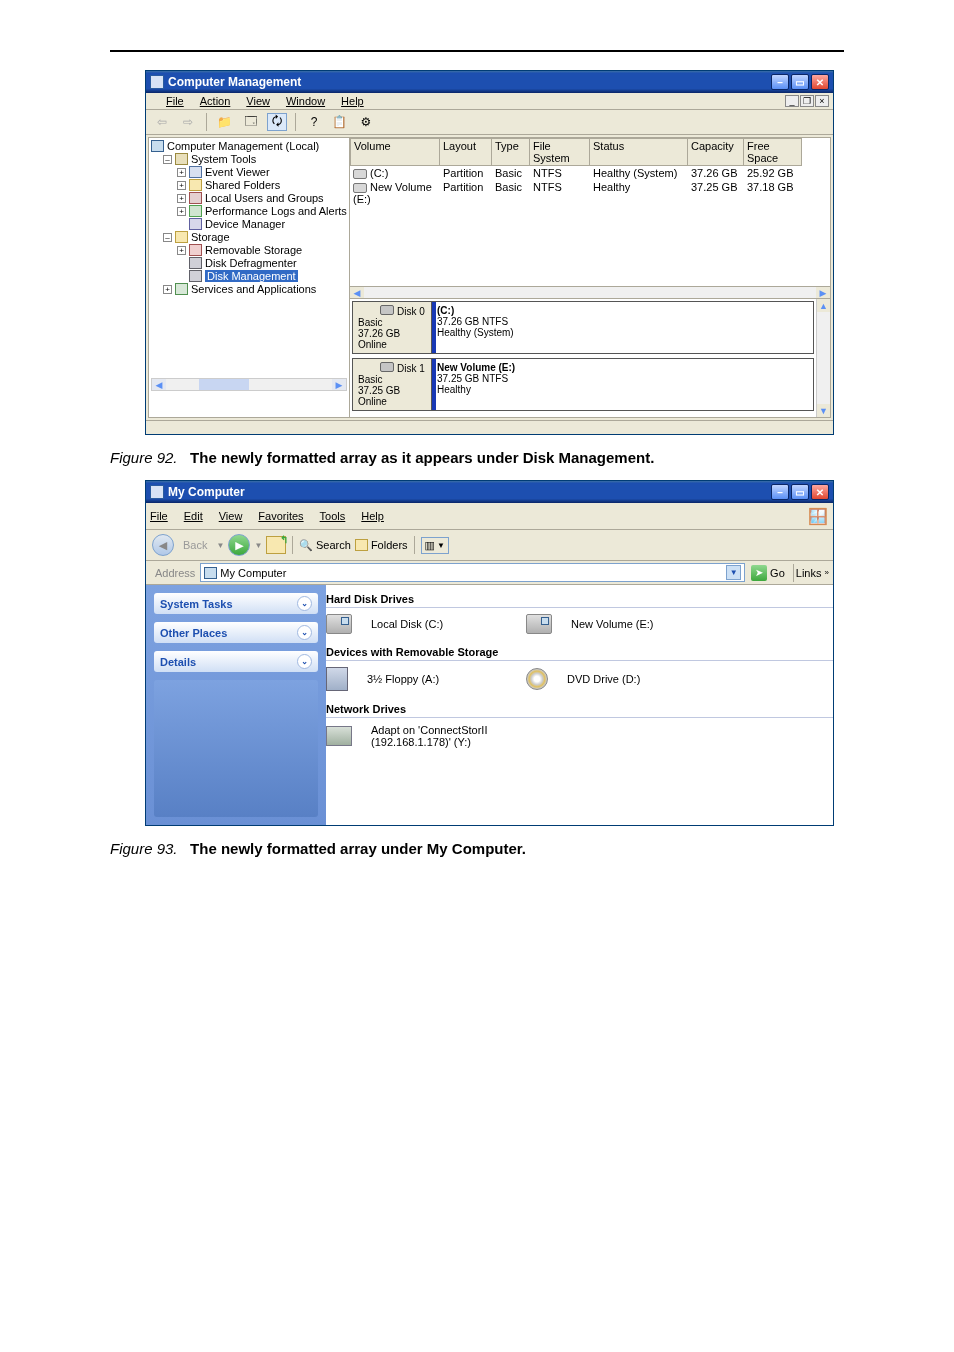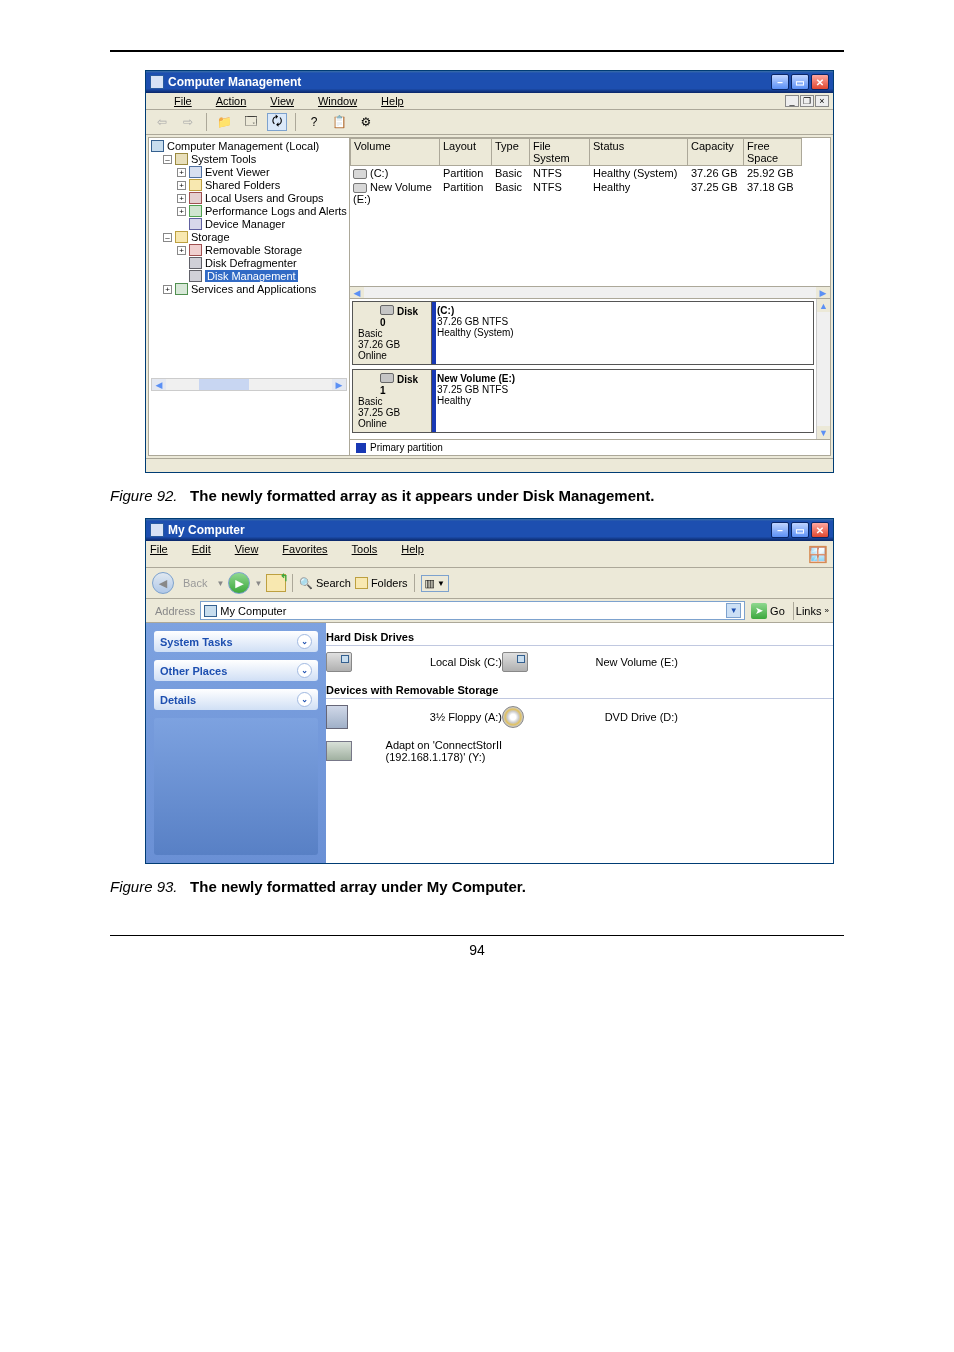--- a/index.html
+++ b/index.html
@@ -20,7 +20,7 @@
   .titlebar .spacer { flex:1; }
   .win-btn { width:18px; height:16px; background:linear-gradient(#c0d4ff,#5b90f5); border:1px solid #0a2666; border-radius:2px; margin-left:2px; display:flex; align-items:center; justify-content:center; font-size:10px; color:#fff; font-weight:bold; }
   .win-btn.close { background:linear-gradient(#ffa7a0,#e04830); }
-  .menubar { background:#ece9d8; border-bottom:1px solid #aca899; padding:2px 4px; display:flex; gap:24px; align-items:flex-start; font-size:11px; }
+  .menubar { background:#ece9d8; border-bottom:1px solid #aca899; padding:2px 4px; display:flex; gap:16px; align-items:center; font-size:11px; }
   .mdi-restore { margin-left:auto; display:flex; gap:1px; }
   .mdi-btn { width:14px; height:12px; border:1px solid #888; background:#eee; font-size:9px; display:flex; align-items:center; justify-content:center; }
   .toolbar { background:#ece9d8; border-bottom:1px solid #aca899; padding:3px 6px; display:flex; align-items:center; gap:6px; }

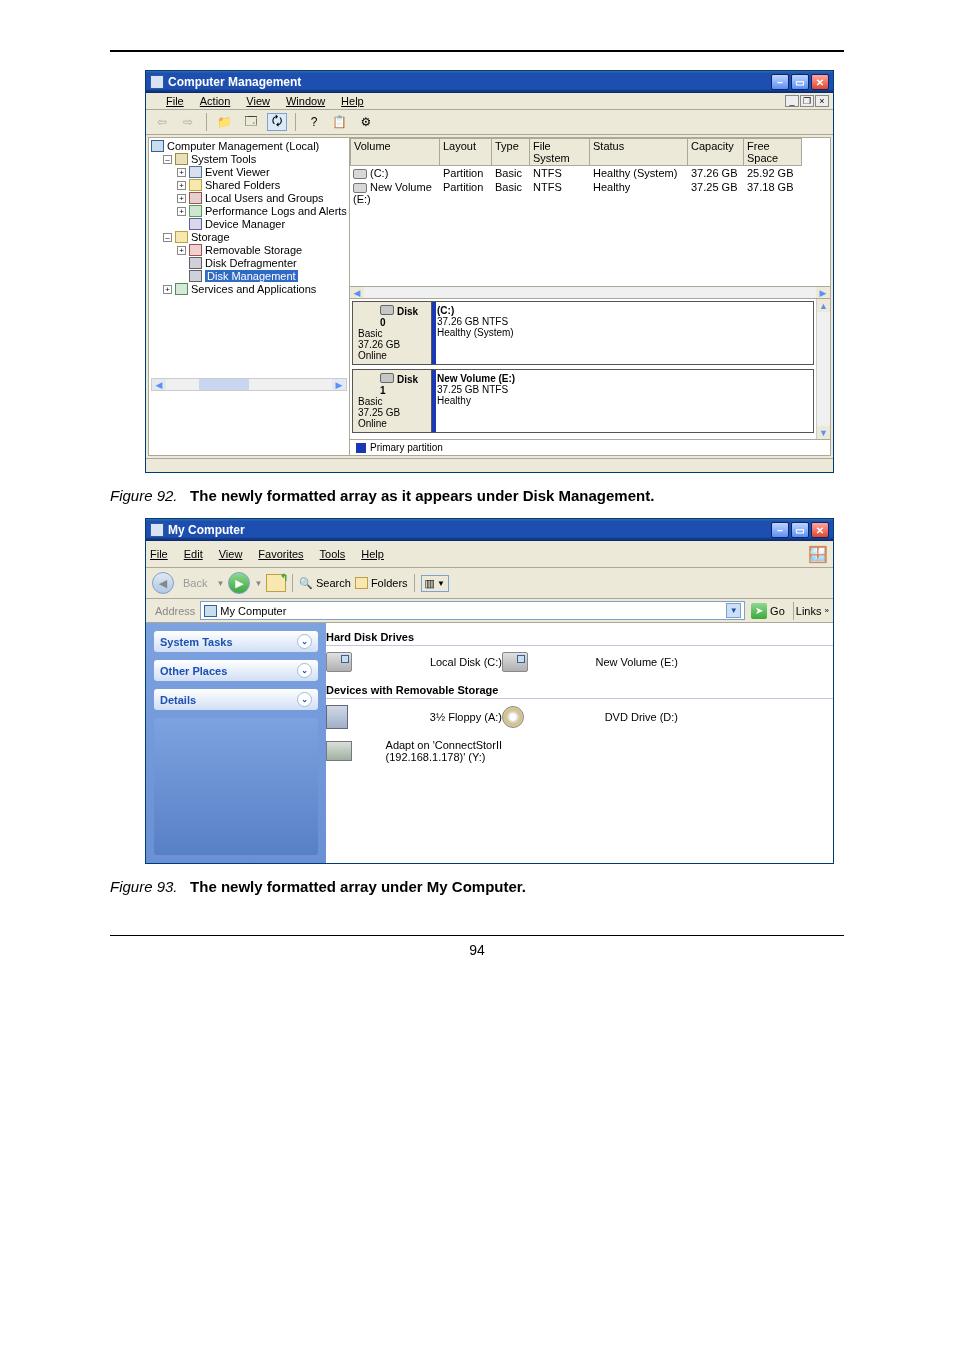--- a/index.html
+++ b/index.html
@@ -64,7 +64,7 @@
   .disk-col { flex:1; padding:2px; }
   .disk-row { display:flex; margin-bottom:4px; }
   .disk-head { width:80px; border:1px solid #555; background:#ece9d8; padding:3px 5px; font-size:10px; }
-  .disk-head .dname { font-weight:bold;padding-left:22px; }
+  .disk-head .dname { font-weight:normal;padding-left:22px; }
   .disk-head .dicon { display:inline-block; width:14px; height:10px; background:#c5c5c5; border:1px solid #666; border-radius:2px; margin-right:3px; }
   .disk-part { flex:1; border:1px solid #555; border-left:none; padding:3px 5px; background:#fff; font-size:10px; position:relative; }
   .disk-part::before { content:""; position:absolute; left:0; top:0; bottom:0; width:4px; background:#1838b4; }

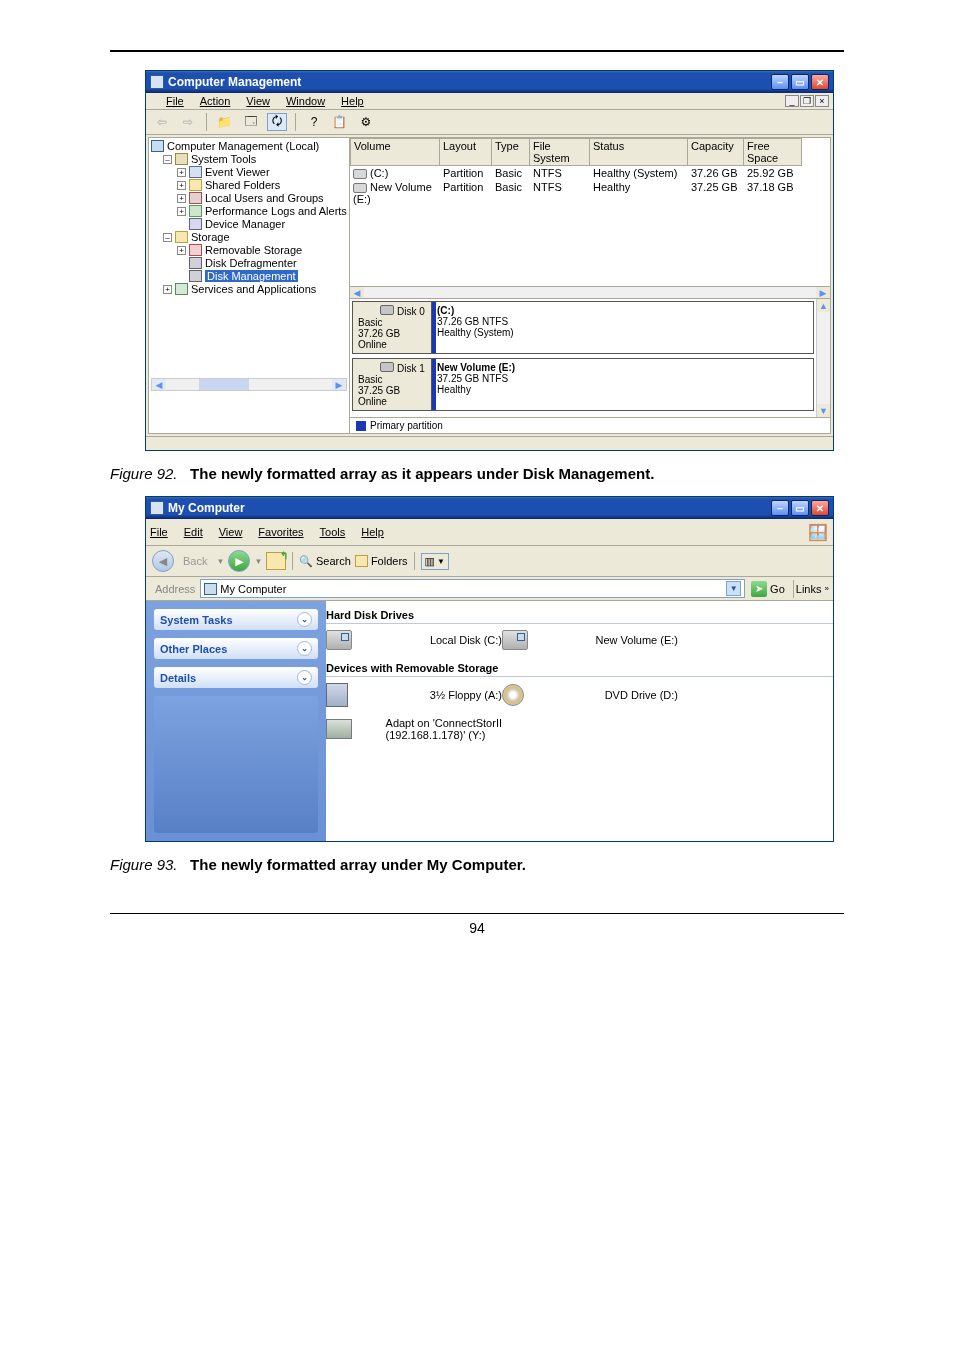--- a/index.html
+++ b/index.html
@@ -296,10 +296,6 @@
               <span class="arrow">▼</span>
             </div>
         </div>
-        <div class="legend-bar">
-          <span class="legend-swatch"></span>
-          <span>Primary partition</span>
-        </div>
       </div>
     </div>
     <div class="status-line"></div>

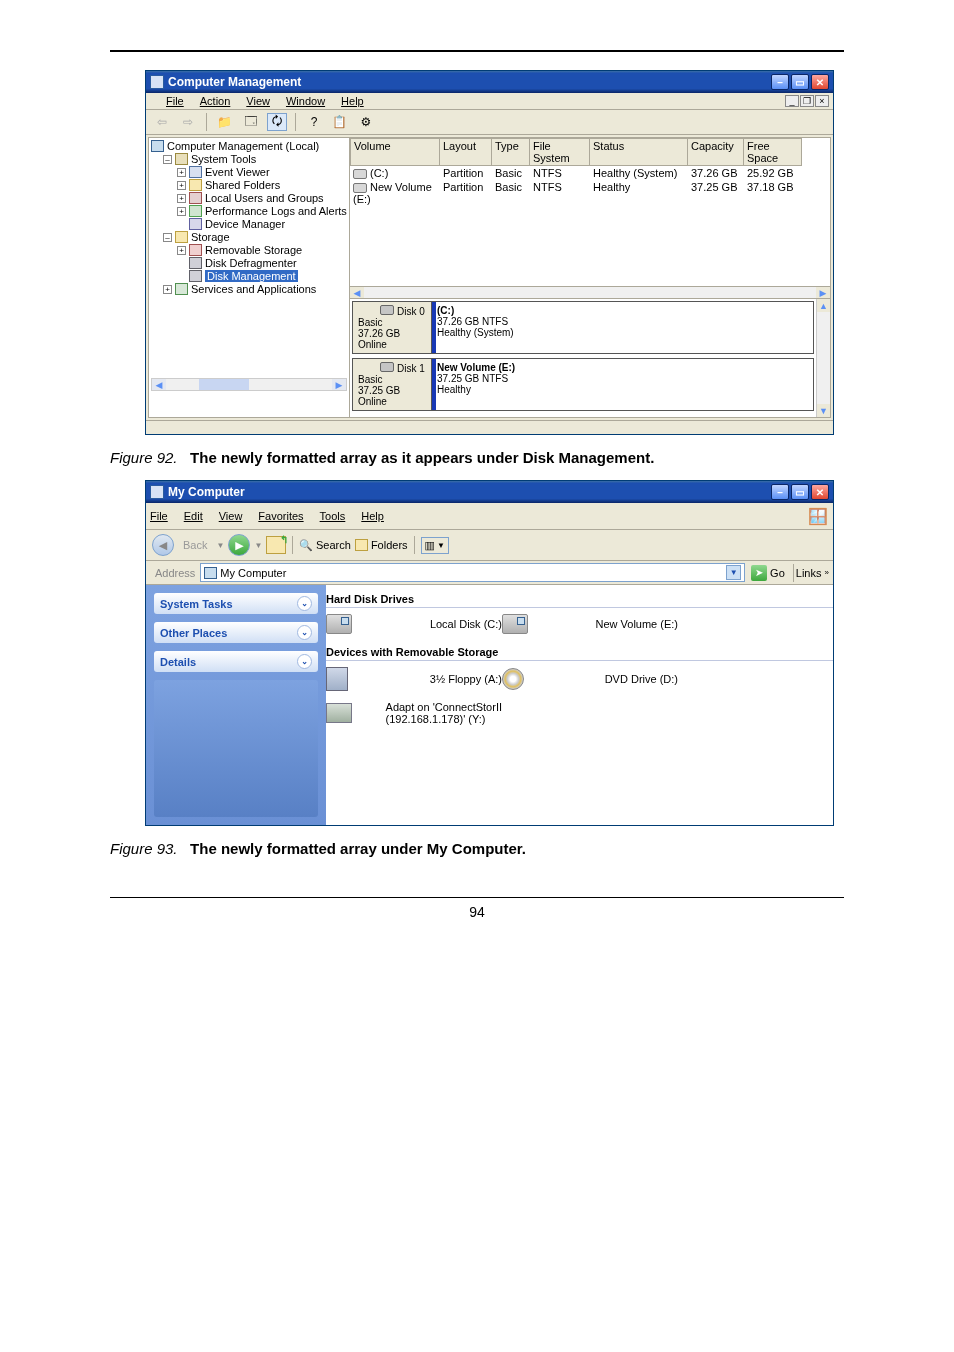--- a/index.html
+++ b/index.html
@@ -101,7 +101,7 @@
   .mc-content { flex:1; padding:6px 0; font-size:11px; }
   .sect-hdr { font-weight:bold; padding:2px 0; border-bottom:1px solid #c0c8e0; margin-bottom:6px; }
   .item-row { display:flex; margin-bottom:10px; }
-  .fs-item { display:flex; align-items:center; gap:19px; width:176px;justify-content:space-between; }
+  .fs-item { display:flex; align-items:center; gap:19px; width:200px; }
   .hdd-ico { width:26px; height:20px; background:linear-gradient(#e0e0e0,#b0b0b0); border:1px solid #888; border-radius:2px; position:relative; }
   .hdd-ico::after { content:""; position:absolute; right:2px; top:2px; width:6px; height:6px; background:#c8ddee; border:1px solid #35608f; }
   .floppy-ico { width:22px; height:24px; background:linear-gradient(#d0d8e8,#a0b0c8); border:1px solid #667; }

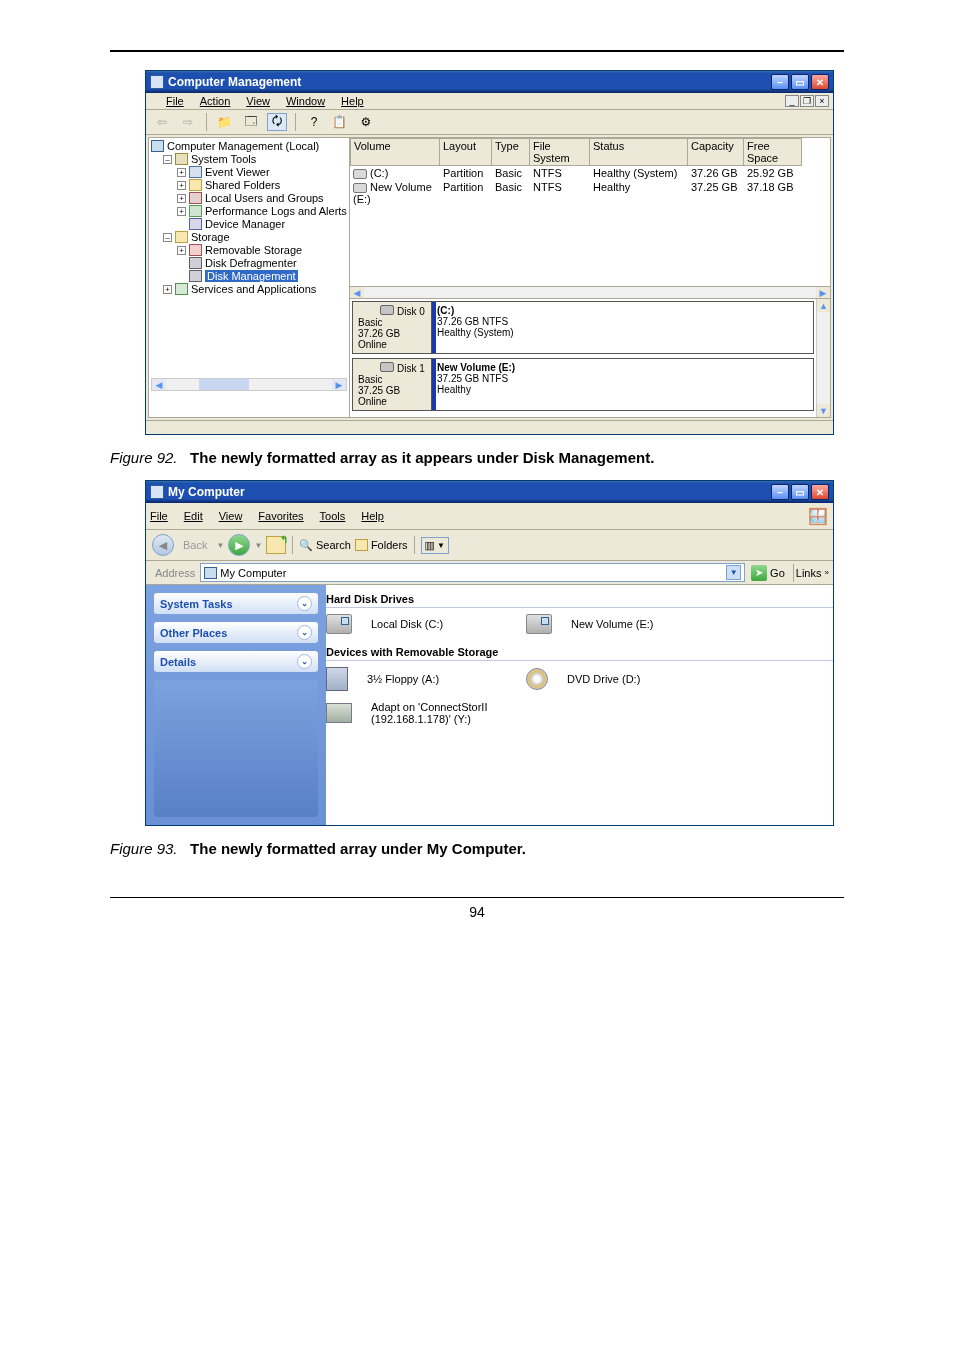--- a/index.html
+++ b/index.html
@@ -415,6 +415,7 @@
               <span>DVD Drive (D:)</span>
             </div>
         </div>
+        <div class="sect-hdr">Network Drives</div>
         <div class="item-row">
           <div class="fs-item">
               <span class="net-ico"></span>

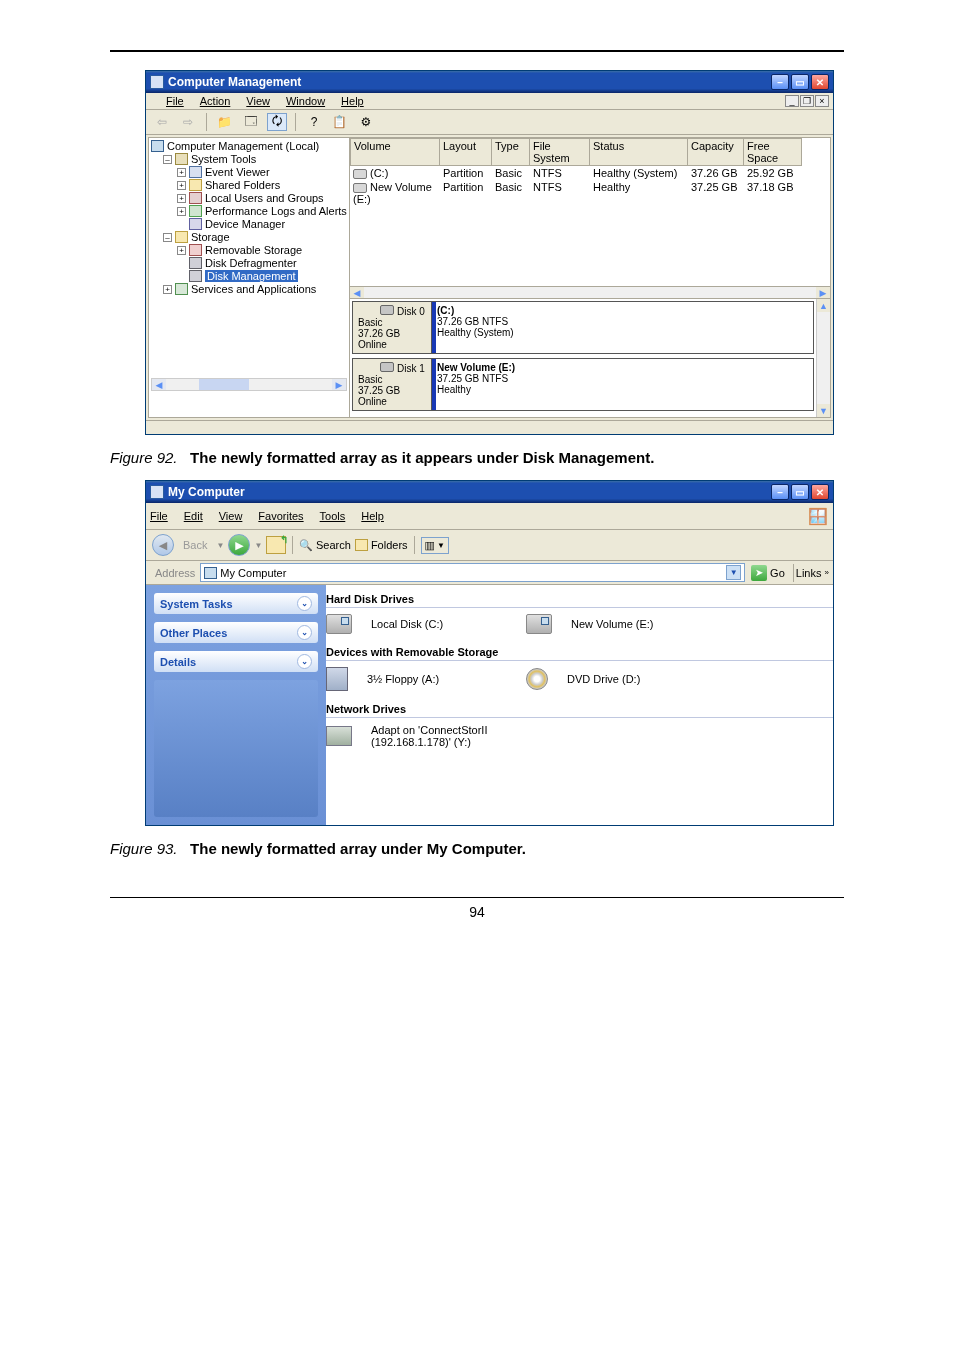--- a/index.html
+++ b/index.html
@@ -431,7 +431,6 @@
     <span class="fig-title">The newly formatted array under My Computer.</span>
   </div>
 
-  <div class="pagenum">94</div>
 </div>
 
 </body></html>

